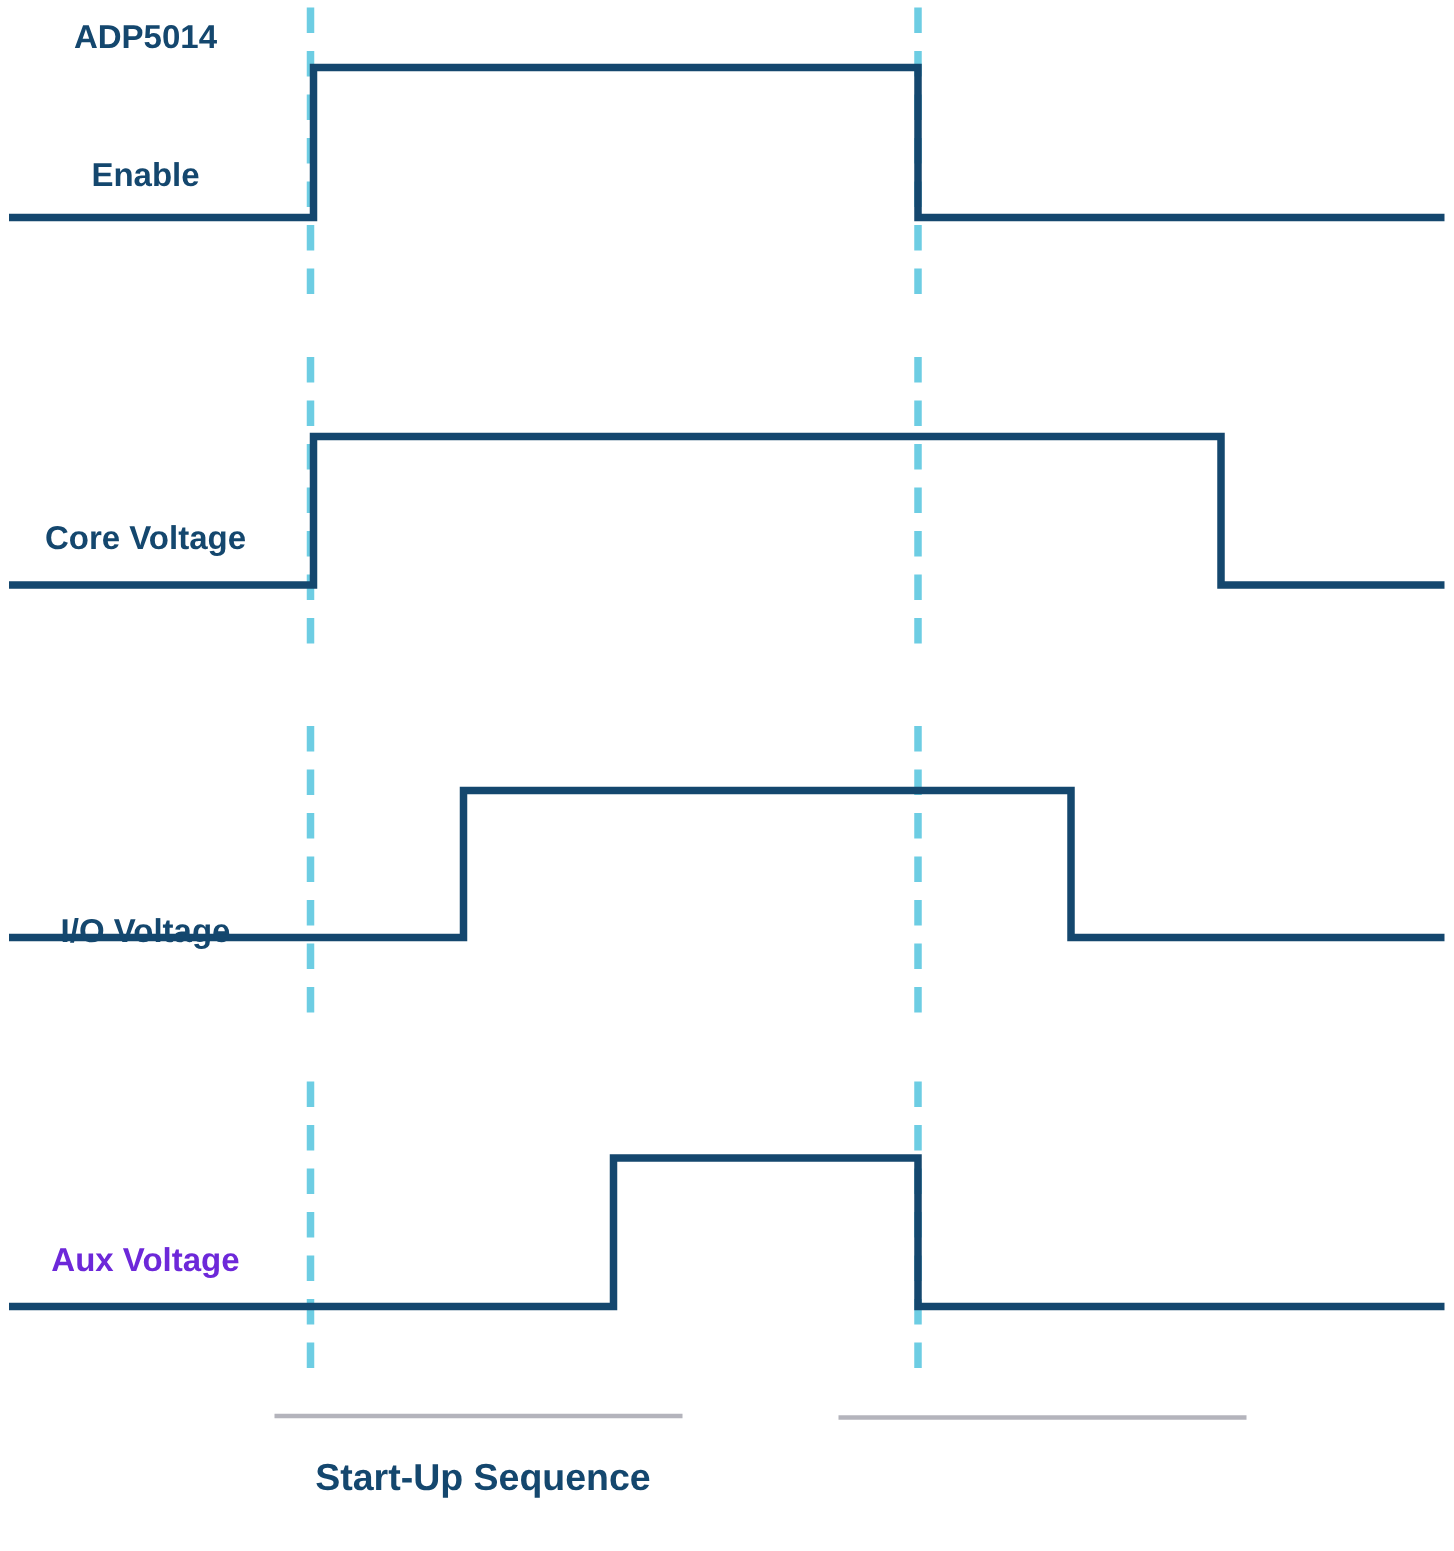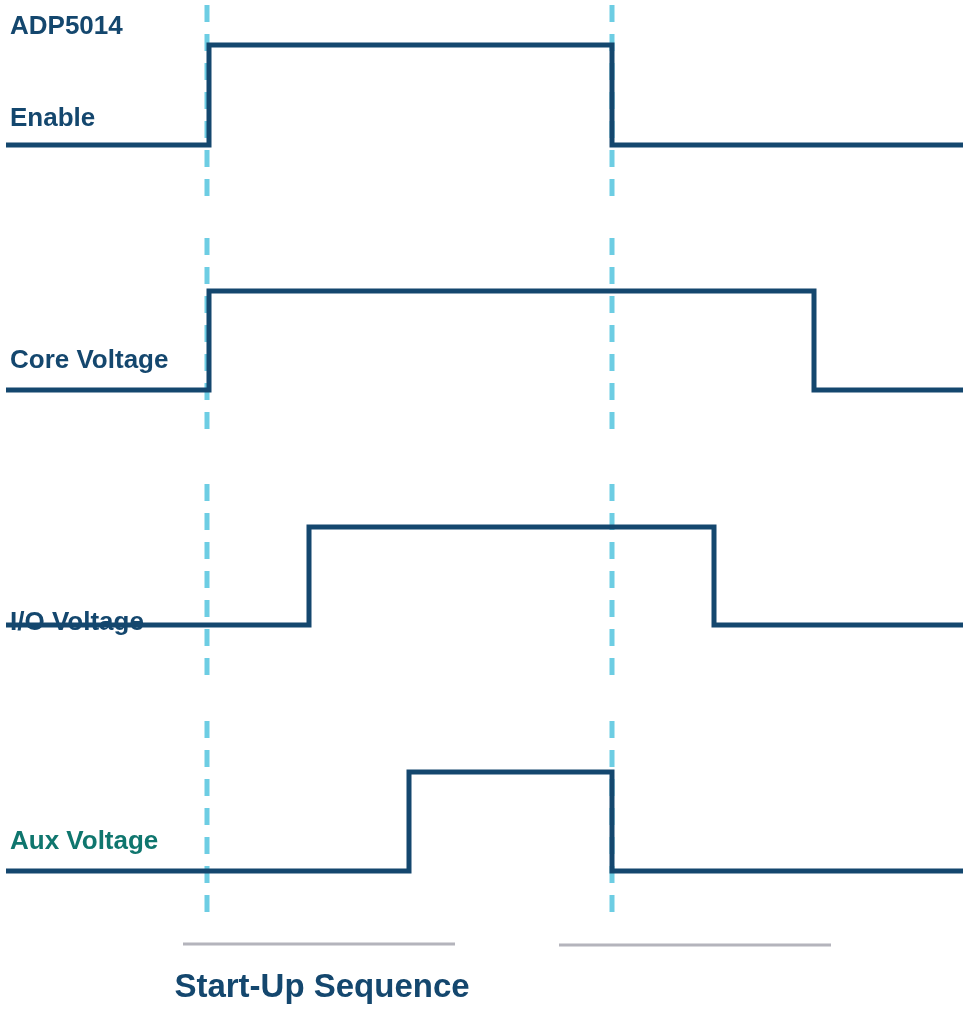--- a/index.html
+++ b/index.html
@@ -16,13 +16,12 @@
     position: absolute;
     left: 0;
     width: 194px;
-    text-align: left;
+    text-align: center;
     font-weight: bold;
-    font-size: 26px;
+    font-size: 22px;
     line-height: 28px;
     color: #14476E;
     white-space: nowrap;
-    margin-left: 10px;
   }
   .lbl.title   { top: 11px;  }
   .lbl.sig-0   { top: 103px; }

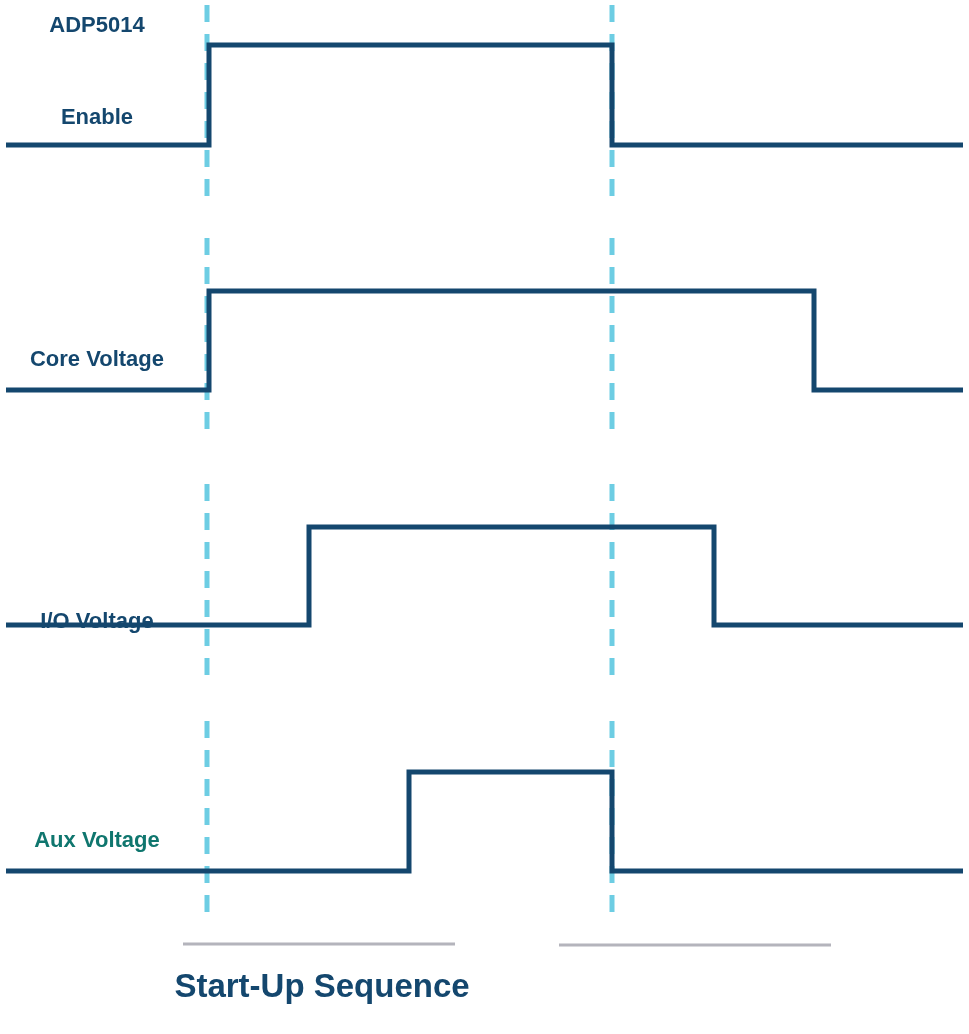--- a/index.html
+++ b/index.html
@@ -79,7 +79,7 @@
   <div class="lbl sig-1" style="color: rgb(20, 71, 110);">Core Voltage</div>
   <div class="lbl sig-0" style="color: rgb(20, 71, 110);">Enable</div>
   <div class="lbl sig-2" style="color: rgb(20, 71, 110);">I/O Voltage</div>
-  <div class="lbl sig-3" style="color: #0f766e;">Aux Voltage</div>
+  <div class="lbl sig-3" style="color: #6d28d9;">Aux Voltage</div>
 
   <div class="cap phase-0" style="color: rgb(20, 71, 110);">
     <div>Start-Up Sequence</div>

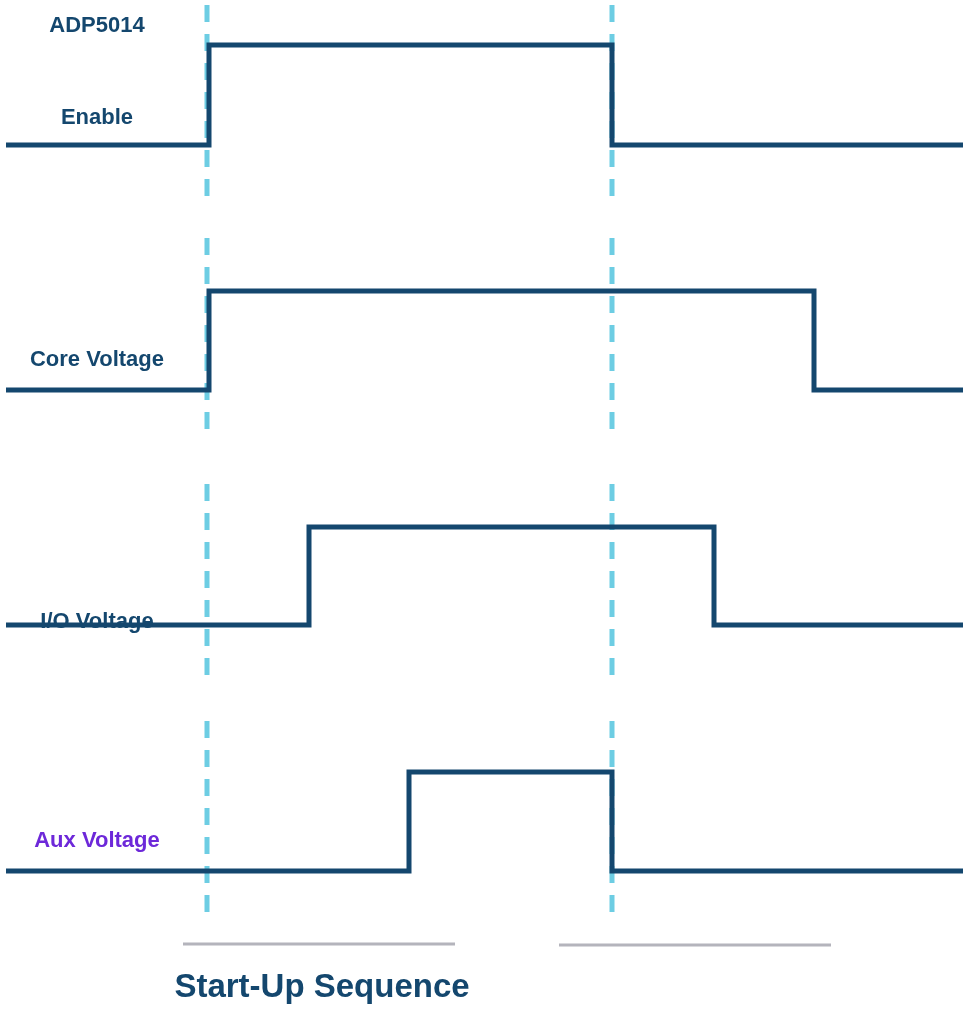--- a/index.html
+++ b/index.html
@@ -33,7 +33,7 @@
     width: 310px;
     text-align: center;
     font-weight: bold;
-    font-size: 33px;
+    font-size: 25px;
     line-height: 27px;
     color: #14476E;
     white-space: nowrap;

